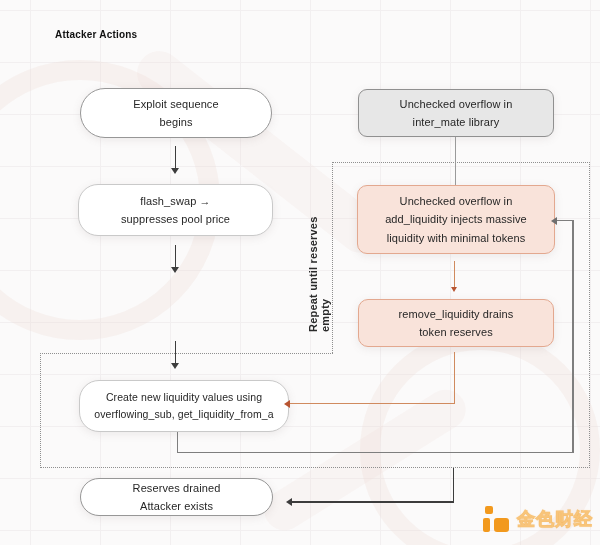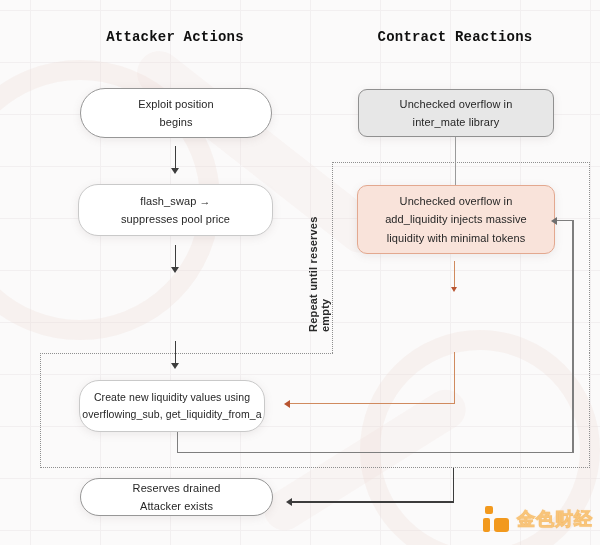--- a/index.html
+++ b/index.html
@@ -23,8 +23,8 @@
   .wm-bar{position:absolute;background:rgba(238,222,214,0.20);border-radius:40px;}
 
   .col-header{
-    position:absolute;width:240px;text-align:center;
-    font-size:14px;font-weight:700;color:#101010;letter-spacing:.2px;font-family:Liberation Mono, monospace;
+    position:absolute;width:240px;text-align:left;
+    font-size:10px;font-weight:700;color:#101010;letter-spacing:.2px;
   }
 
   .node{

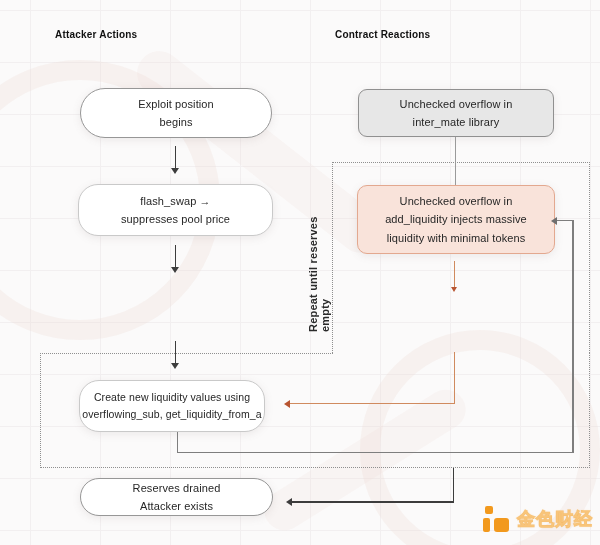--- a/index.html
+++ b/index.html
@@ -95,7 +95,6 @@
   <div class="wm-bar" style="left:250px;top:440px;width:230px;height:40px;transform:rotate(-32deg);"></div>
 
   <div class="col-header" style="left:55px;top:29px;">Attacker Actions</div>
-  <div class="col-header" style="left:335px;top:29px;">Contract Reactions</div>
 
   <div class="dot-r1"></div>
   <div class="dot-r2"></div>

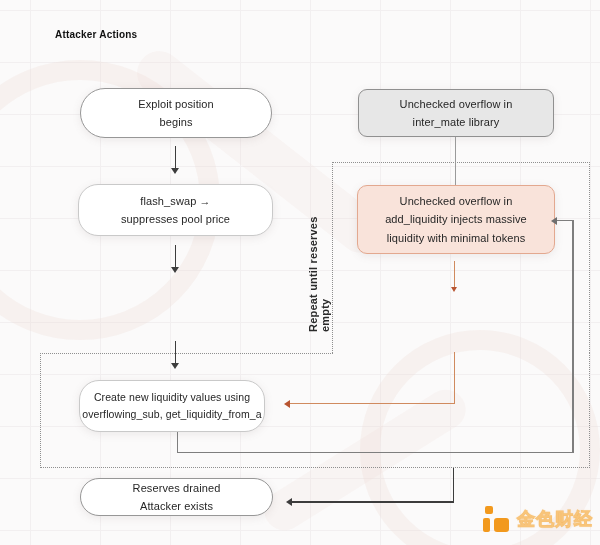--- a/index.html
+++ b/index.html
@@ -102,7 +102,7 @@
   <div class="loop-label">Repeat until reserves empty</div>
 
   <div class="node pill" style="left:80px;top:88px;width:192px;height:50px;">
-    <span class="node-text">Exploit position
+    <span class="node-text">Exploit sequence
 begins</span>
   </div>
   <div class="node rect" style="left:78px;top:184px;width:195px;height:52px;">

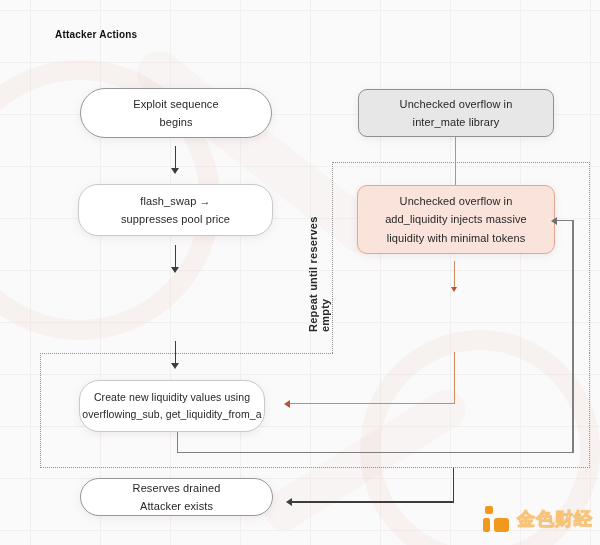--- a/index.html
+++ b/index.html
@@ -127,6 +127,10 @@
 add_liquidity injects massive
 liquidity with minimal tokens</span>
   </div>
+  <div class="node rect-pink" style="left:358px;top:299px;width:196px;height:48px;">
+    <span class="node-text">remove_liquidity drains
+token reserves</span>
+  </div>
 
   <div class="lv c-dark" style="left:174.5px;top:146px;height:22px;"></div>
   <div class="head head-down-dark" style="left:171px;top:168px;"></div>

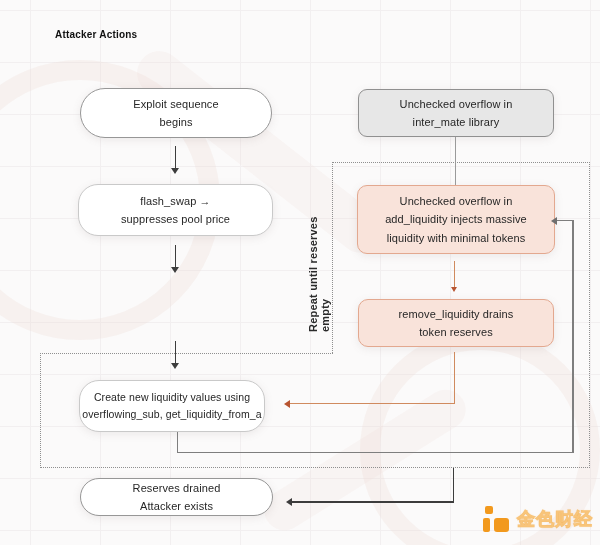--- a/index.html
+++ b/index.html
@@ -109,7 +109,7 @@
     <span class="node-text">flash_swap →
 suppresses pool price</span>
   </div>
-  <div class="node rect" style="left:79px;top:380px;width:186px;height:52px;">
+  <div class="node rect" style="left:79px;top:380px;width:210px;height:52px;">
     <span class="node-text" style="font-size:10.5px;">Create new liquidity values using
 overflowing_sub, get_liquidity_from_a</span>
   </div>

